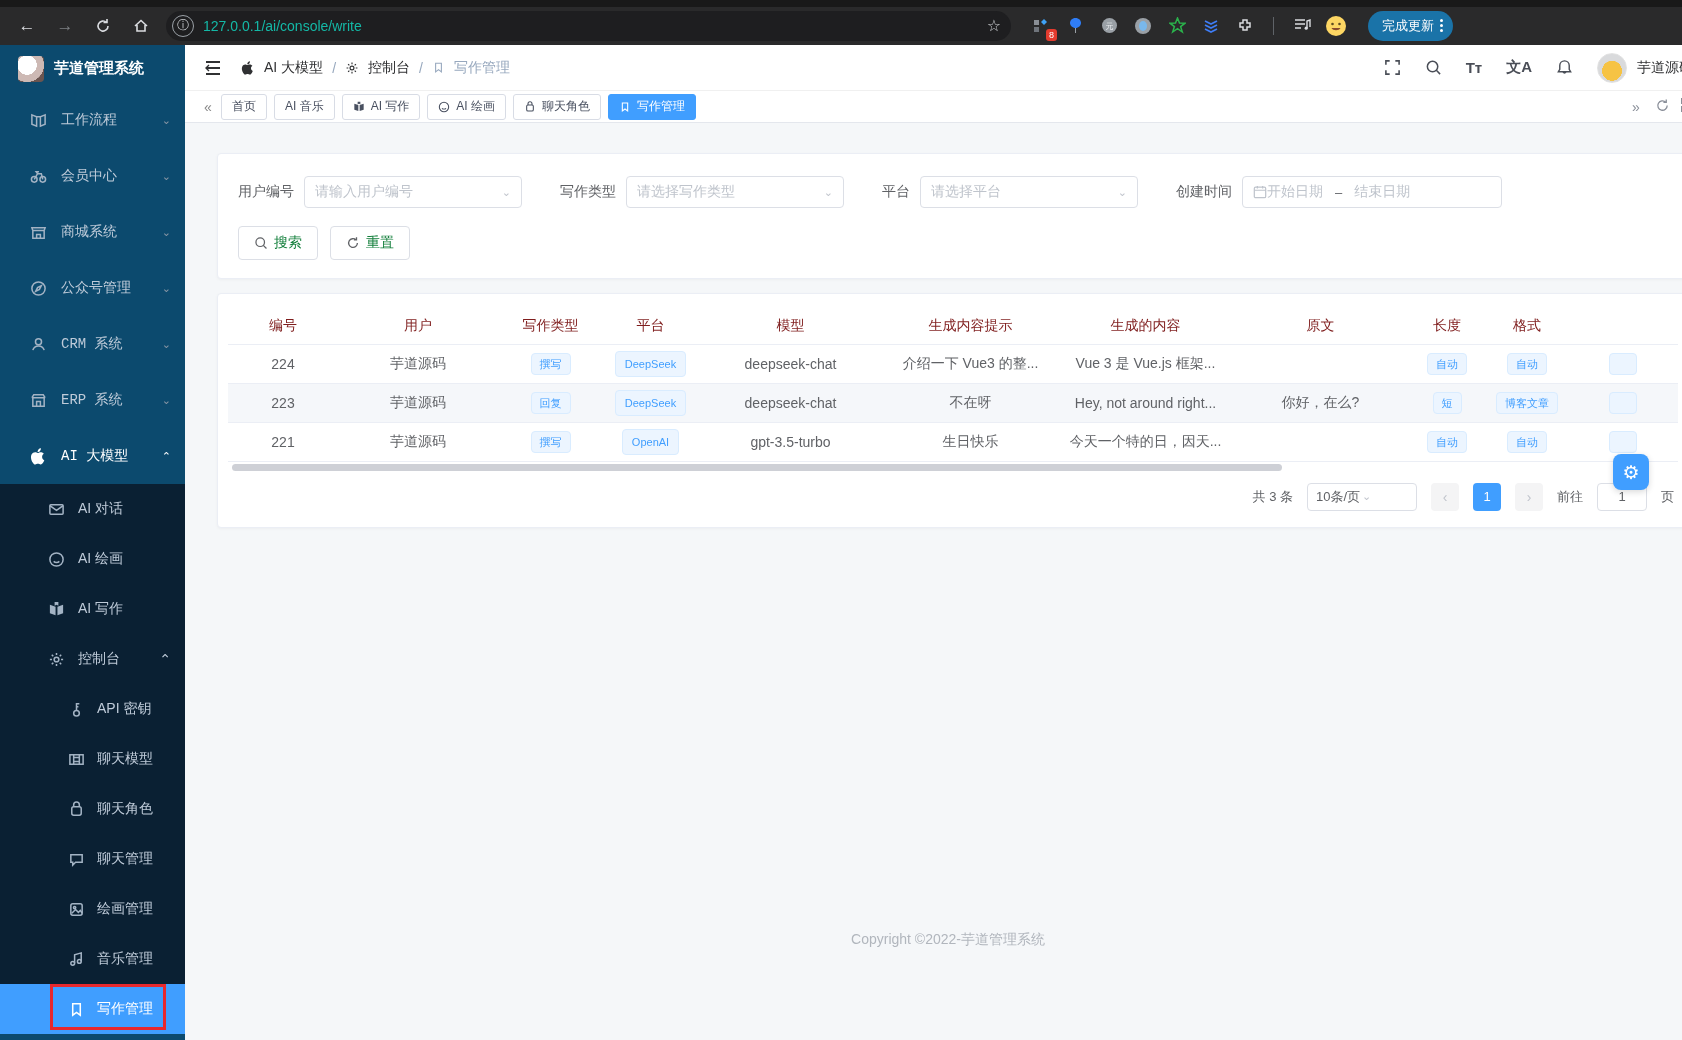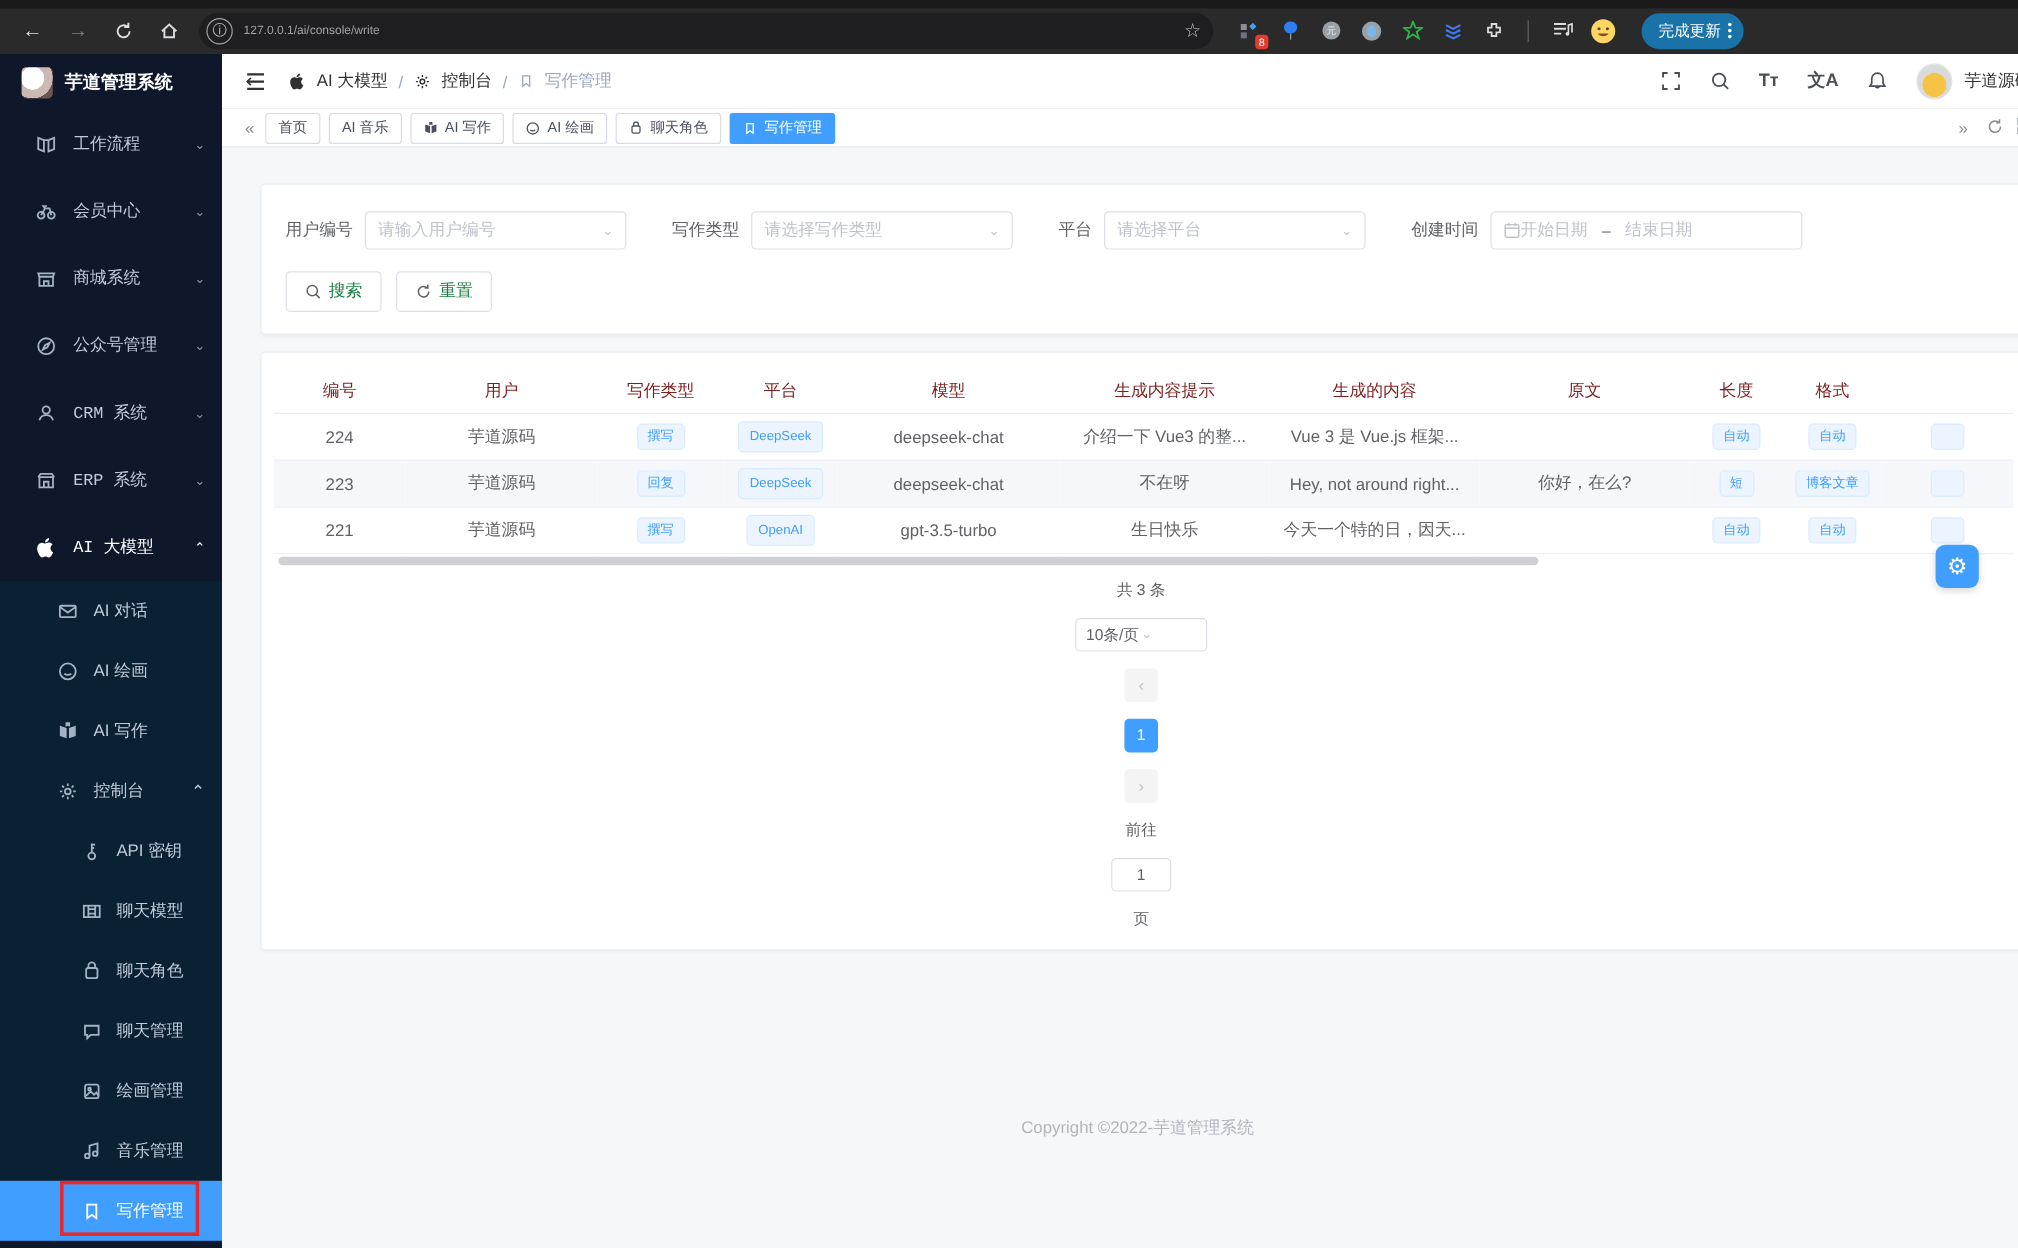--- a/index.html
+++ b/index.html
@@ -13,7 +13,7 @@
   .nav-ic.dim { color:#7d8084; }
   .url-pill { flex:0 0 845px; height:30px; background:#1e1e20; border-radius:15px; display:flex; align-items:center; padding:0 10px 0 6px; margin-left:4px; }
   .url-info { width:22px; height:22px; border:1.5px solid #9aa0a6; border-radius:50%; color:#c7cacd; font-size:12px; display:flex; align-items:center; justify-content:center; margin-right:9px; }
-  .url-text { color:#a3a3a3; font-size:10px; flex:1; }
+  .url-text { color:#14b8a6; font-size:14px; flex:1; }
   .star { color:#c7cacd; font-size:16px; }
   .ext-row { display:flex; align-items:center; gap:10px; margin-left:14px; }
   .ext { width:24px; height:24px; display:flex; align-items:center; justify-content:center; position:relative; flex:0 0 auto; }

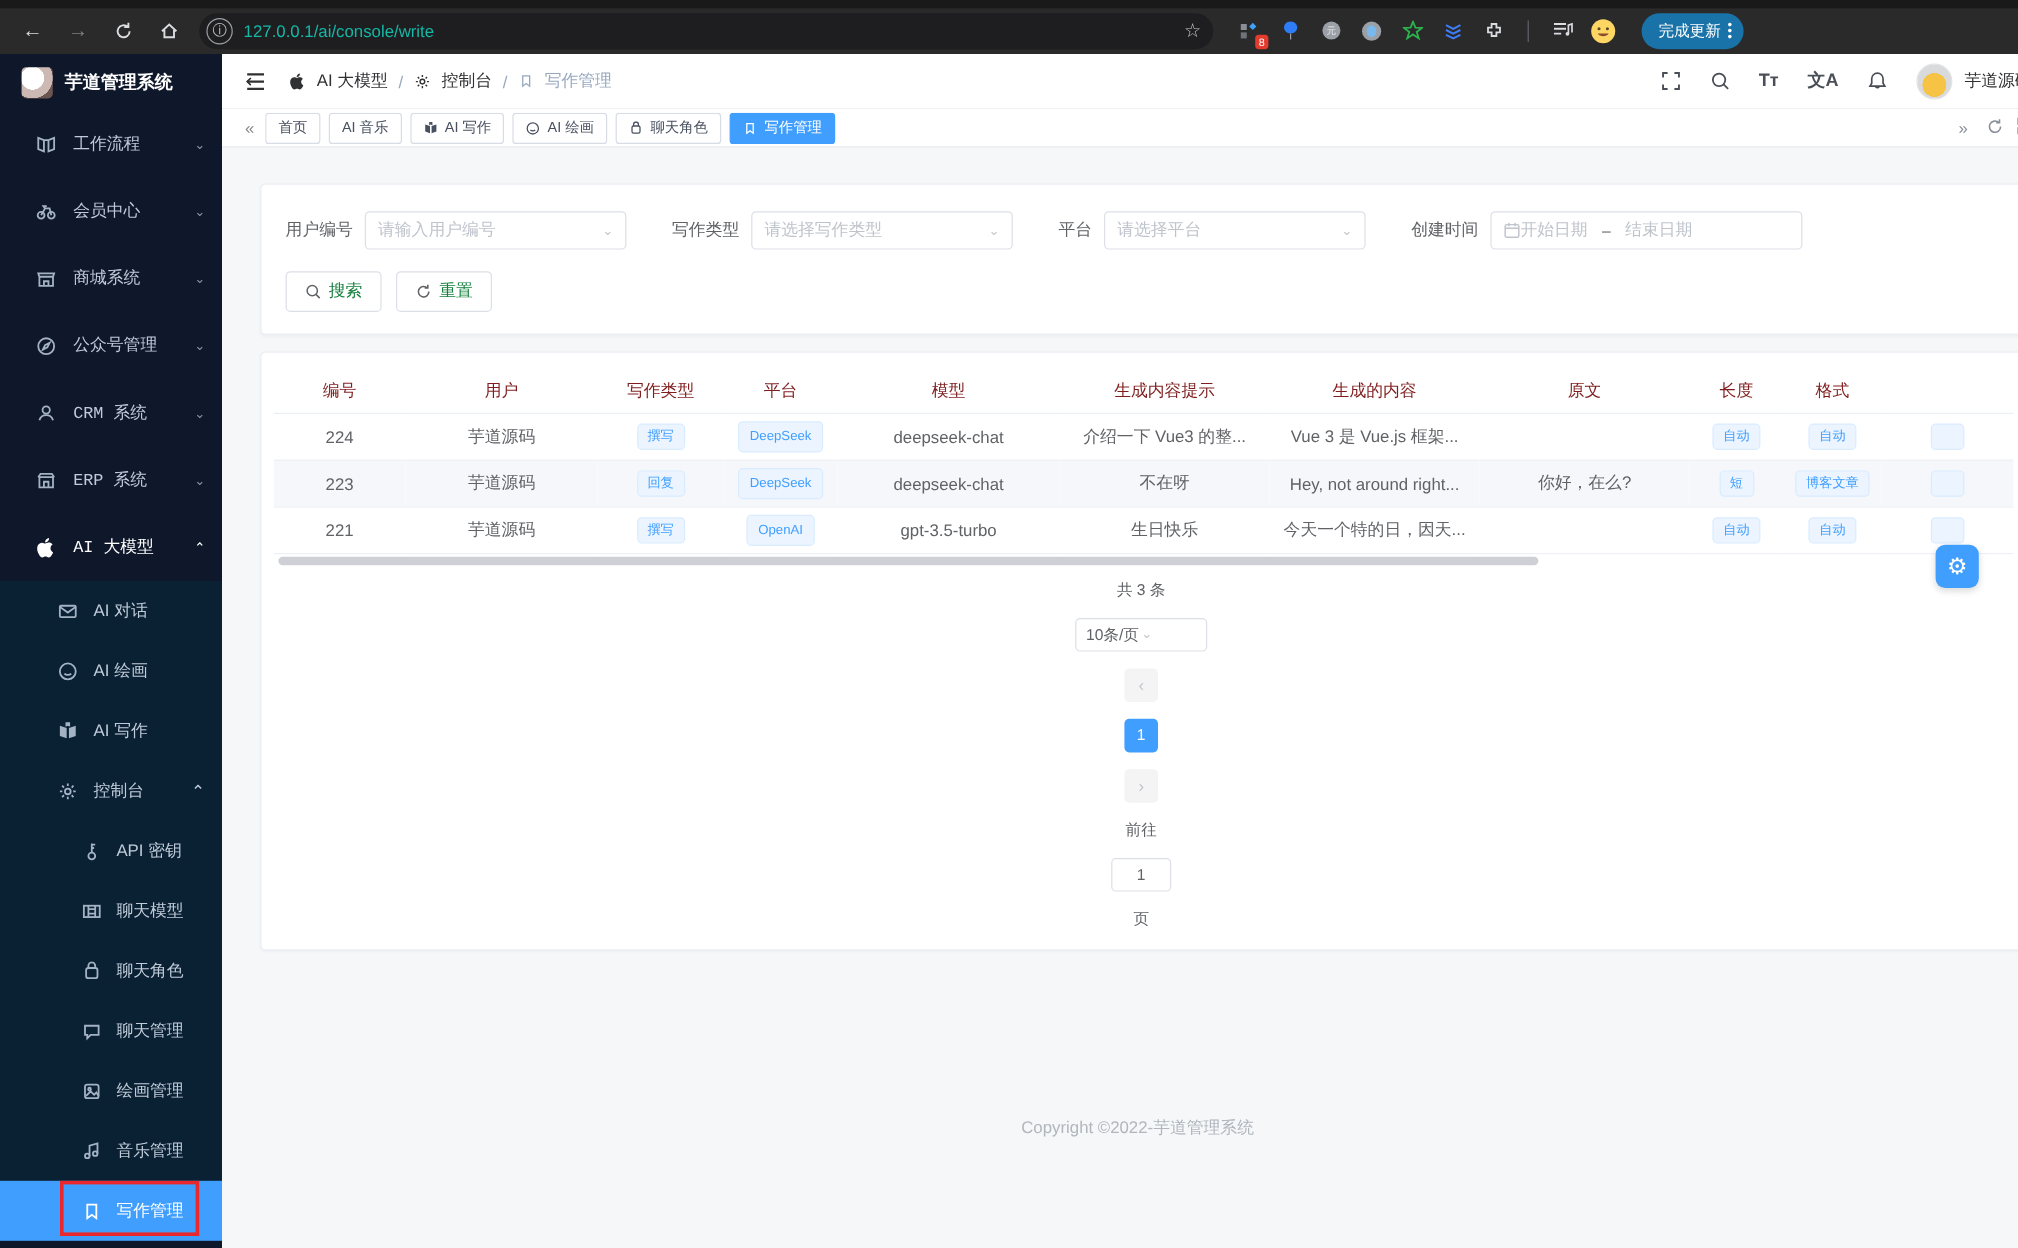--- a/index.html
+++ b/index.html
@@ -25,7 +25,7 @@
 
   
   .app { display:flex; height:995px; }
-  .sidebar { width:185px; background:#0f172a; color:#bfcbd9; flex:0 0 185px; position:relative; }
+  .sidebar { width:185px; background:#0c4a6e; color:#bfcbd9; flex:0 0 185px; position:relative; }
   .main { flex:1; display:flex; flex-direction:column; position:relative; background:#f5f7f9; }
 
   

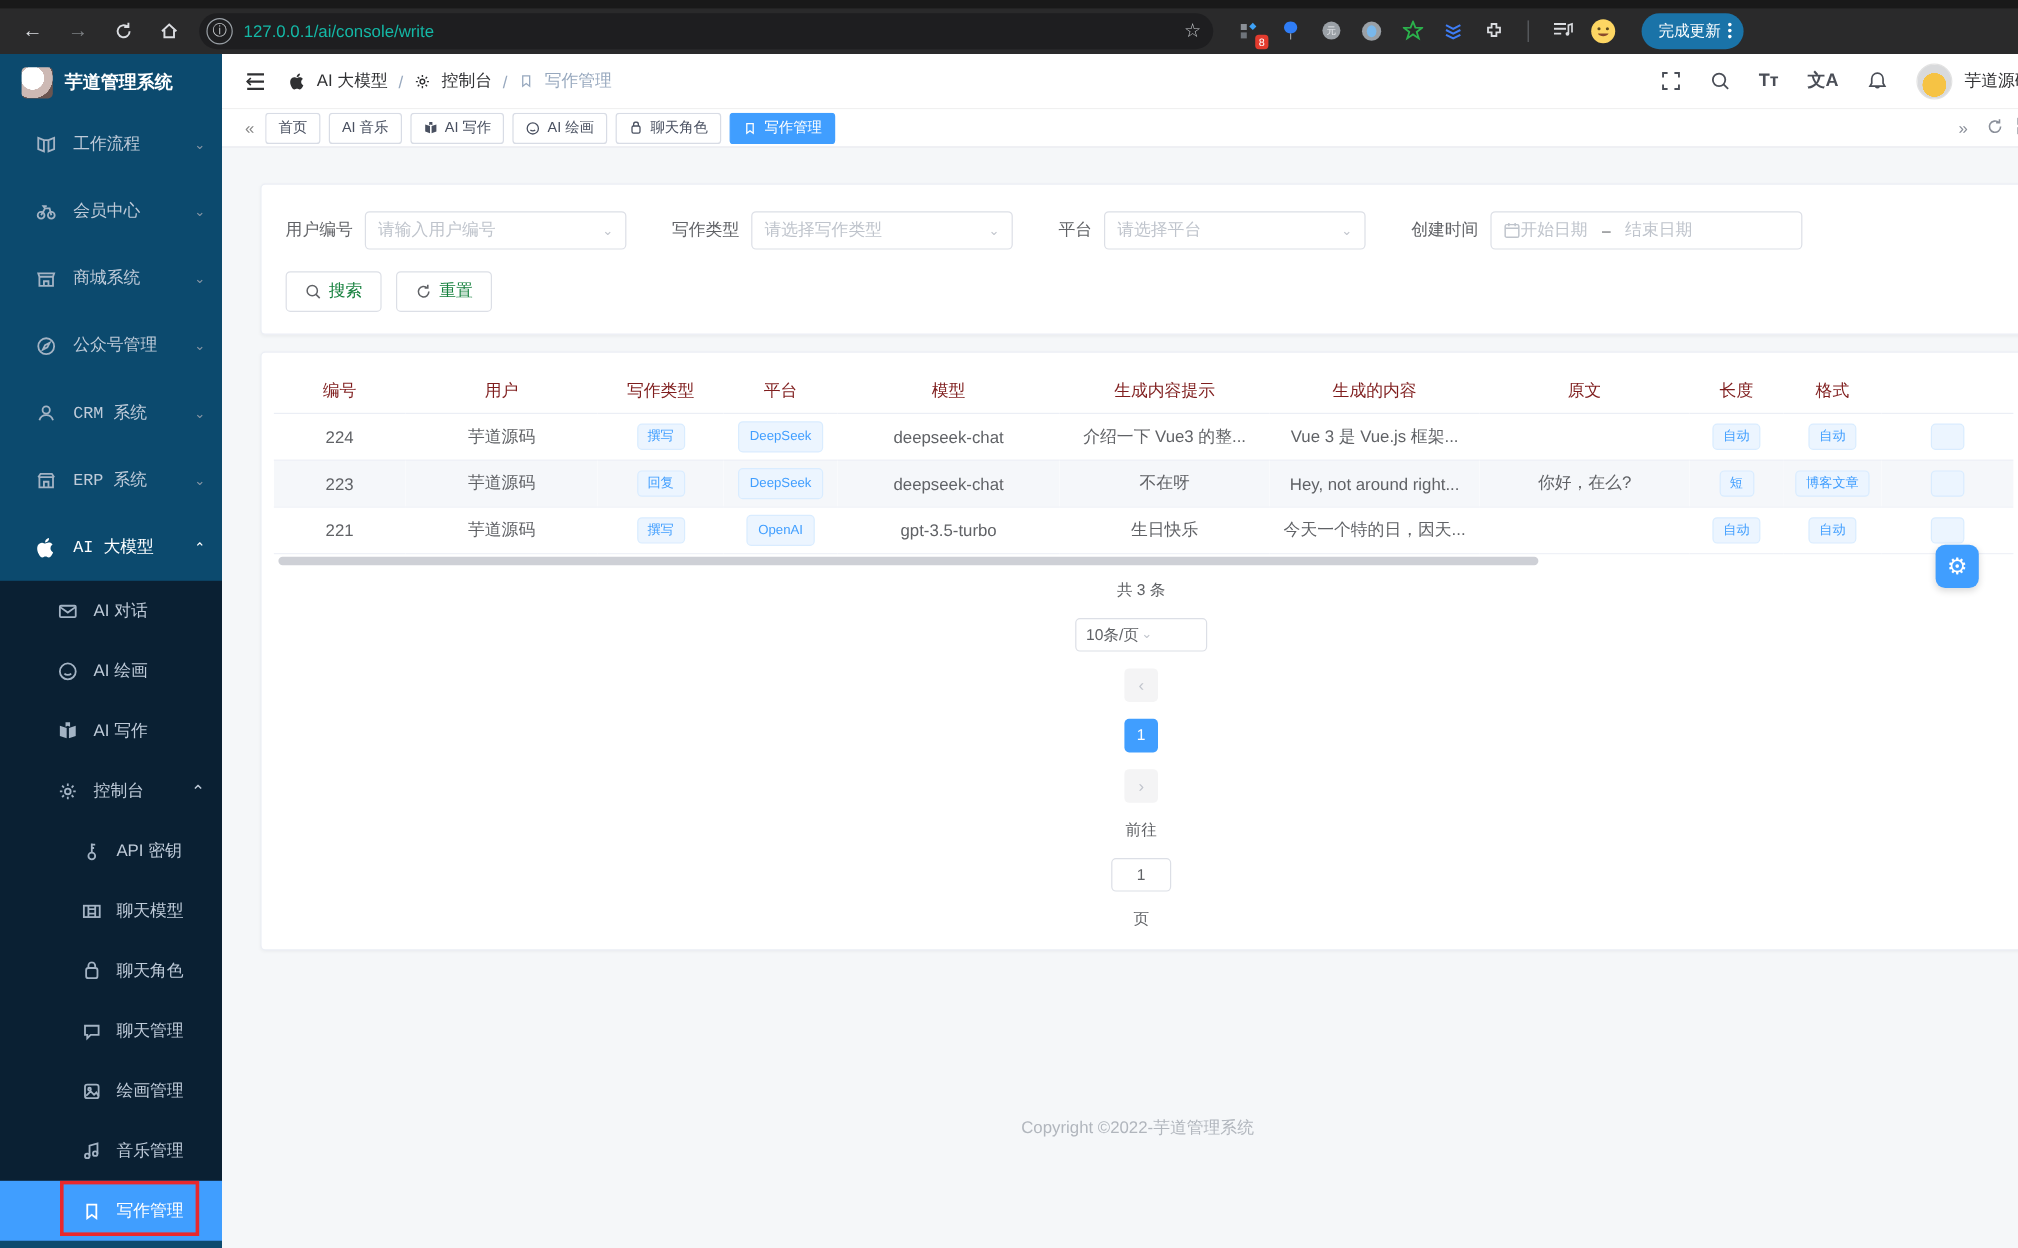--- a/index.html
+++ b/index.html
@@ -93,7 +93,7 @@
   .hscroll { height:7px; margin:2px 0 0 4px; }
   .hscroll .thumb { width:1050px; height:7px; background:#ced0d6; border-radius:4px; }
 
-  .pager { display:flex; align-items:center; justify-content:flex-end; gap:14px; margin:12px 4px 4px 0; color:#606266; font-size:13px;flex-direction:column; }
+  .pager { display:flex; align-items:center; justify-content:flex-end; gap:14px; margin:12px 4px 4px 0; color:#606266; font-size:13px; }
   .psel { width:110px; height:28px; border:1px solid #dcdfe6; border-radius:4px; display:flex; align-items:center; padding:0 8px; color:#606266; }
   .psel span{flex:1;} .psel .dd{color:#c0c4cc;font-size:11px;}
   .pbtn { width:28px; height:28px; border-radius:4px; background:#f4f4f5; color:#c0c4cc; display:flex; align-items:center; justify-content:center; font-size:14px; cursor:pointer;}

